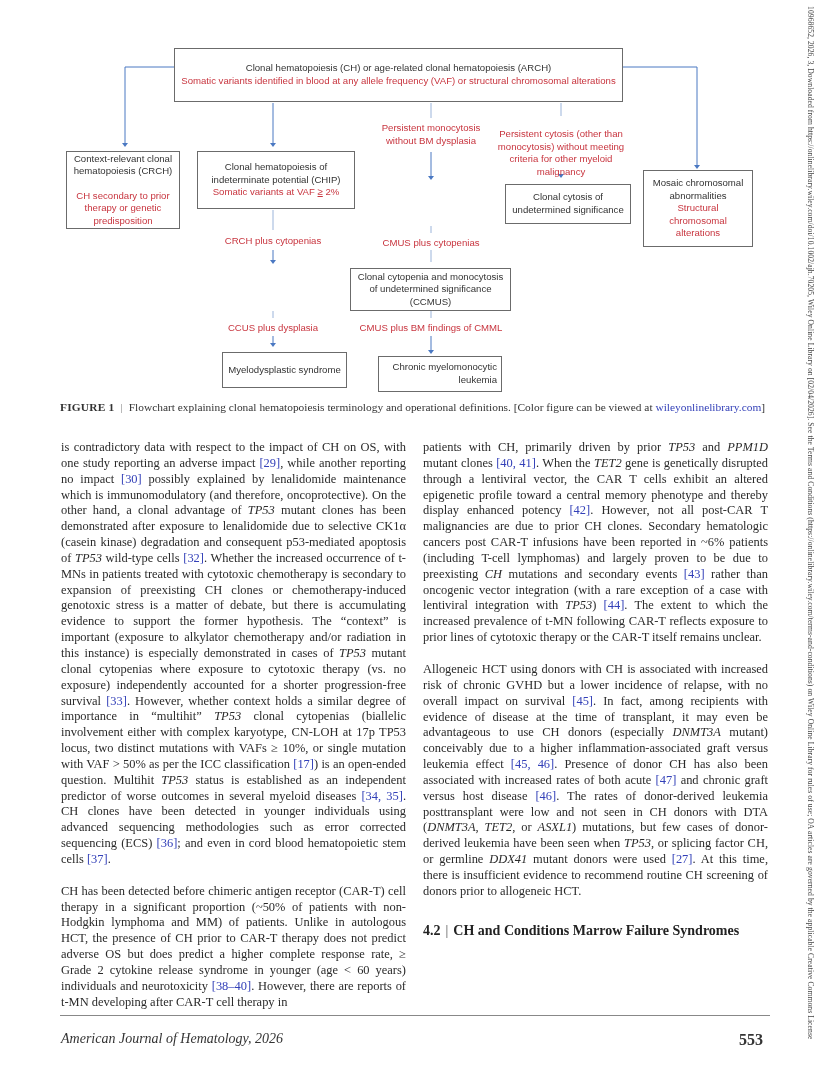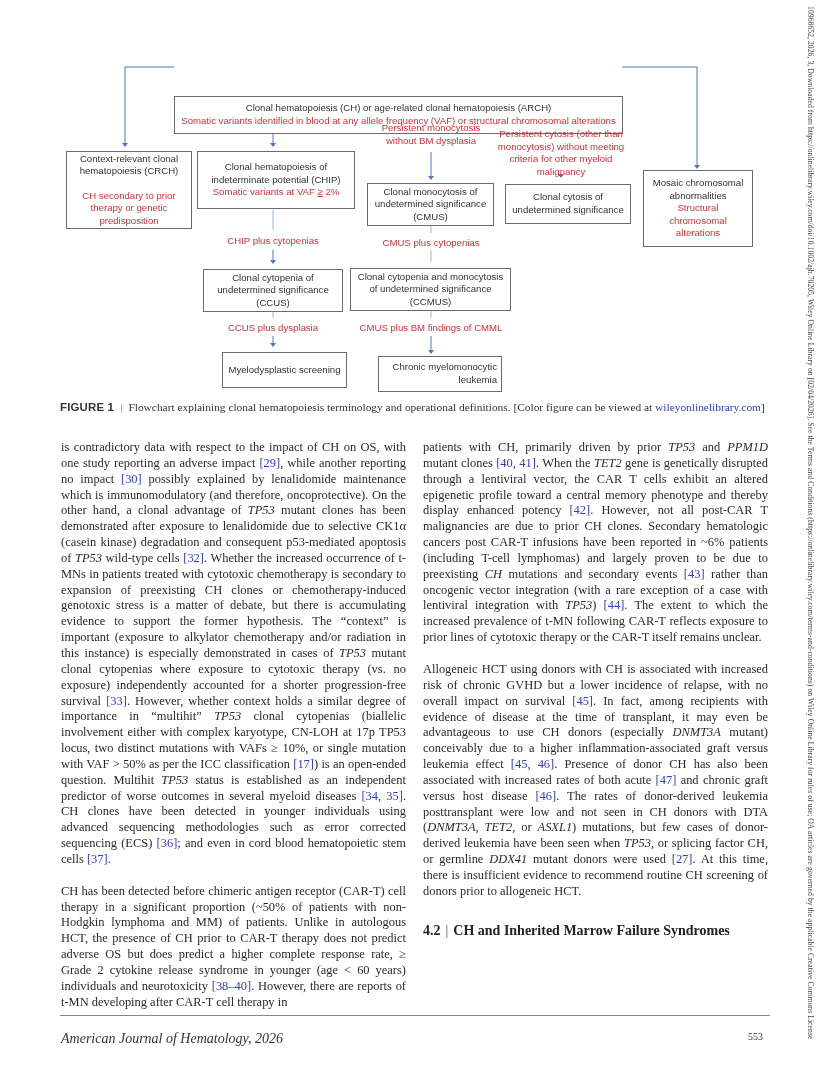--- a/index.html
+++ b/index.html
@@ -71,7 +71,7 @@
     </g>
   </svg>
 
-  <div class="box" style="left:174px;top:48px;width:449px;height:38px;margin-top:48px;">
+  <div class="box" style="left:174px;top:48px;width:449px;height:54px;">
     <div>Clonal hematopoiesis (CH) or age-related clonal hematopoiesis (ARCH)</div>
     <div class="red">Somatic variants identified in blood at any allele frequency (VAF)  or structural chromosomal alterations</div>
   </div>

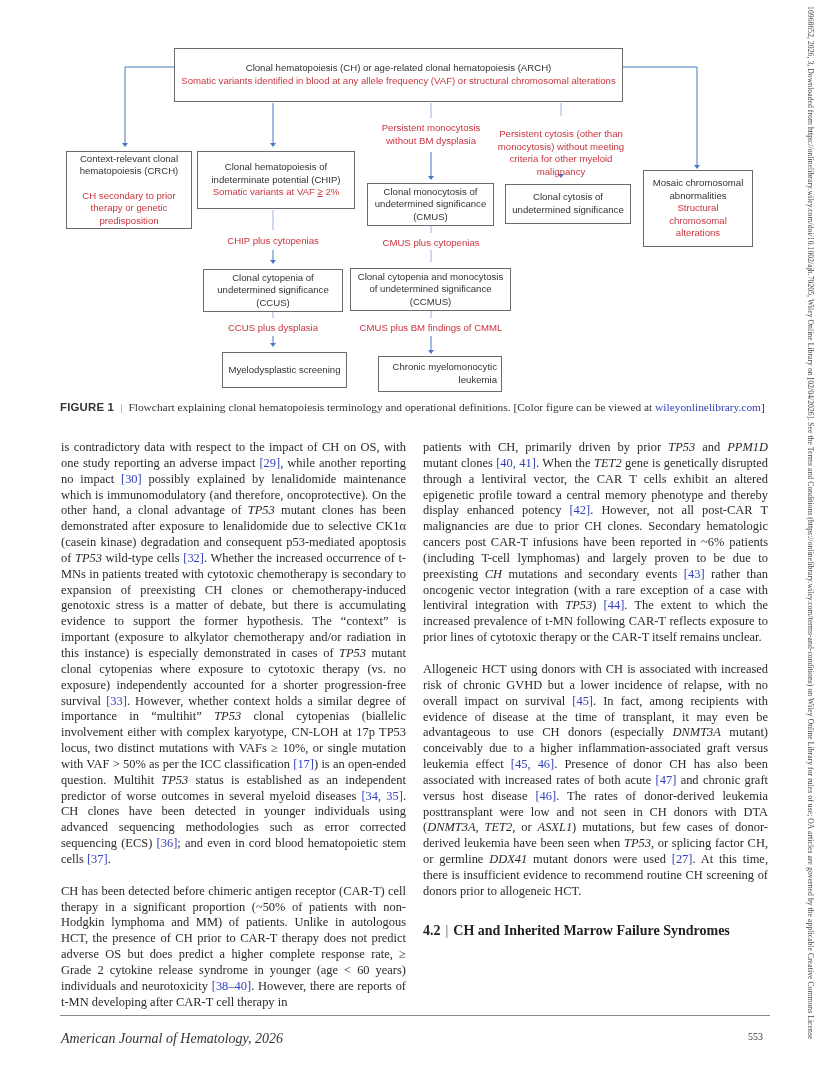--- a/index.html
+++ b/index.html
@@ -76,7 +76,7 @@
     <div class="red">Somatic variants identified in blood at any allele frequency (VAF)  or structural chromosomal alterations</div>
   </div>
 
-  <div class="box" style="left:66px;top:151px;width:126px;height:78px;gap:12px;">
+  <div class="box" style="left:66px;top:151px;width:114px;height:78px;gap:12px;">
     <div>Context-relevant clonal hematopoiesis (CRCH)</div>
     <div class="red">CH secondary to prior therapy or genetic predisposition</div>
   </div>

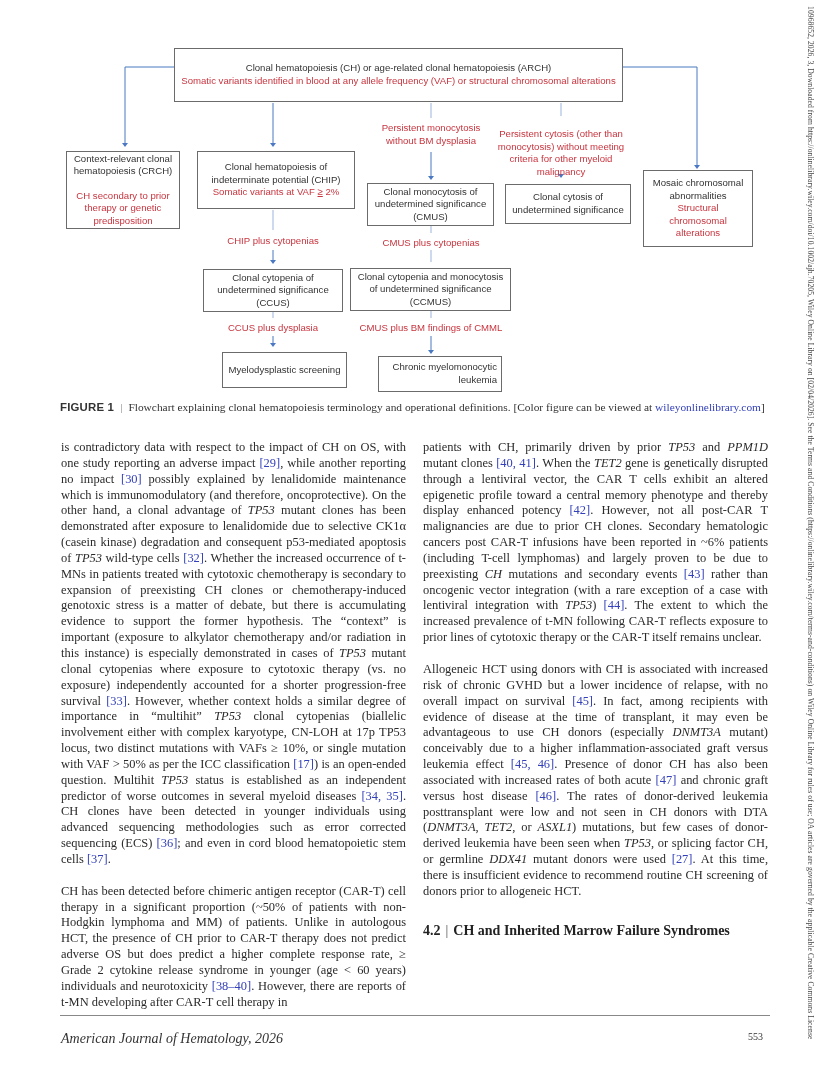--- a/index.html
+++ b/index.html
@@ -90,9 +90,6 @@
 
   <div class="label red" style="left:496px;top:120px;width:130px;margin-top:8px;">Persistent cytosis (other than monocytosis) without meeting criteria for other myeloid malignancy</div>
 
-  <div class="box" style="left:367px;top:183px;width:127px;height:43px;">
-    <div>Clonal monocytosis of undetermined significance (CMUS)</div>
-  </div>
 
   <div class="box" style="left:643px;top:170px;width:110px;height:77px;">
     <div>Mosaic chromosomal abnormalities</div>

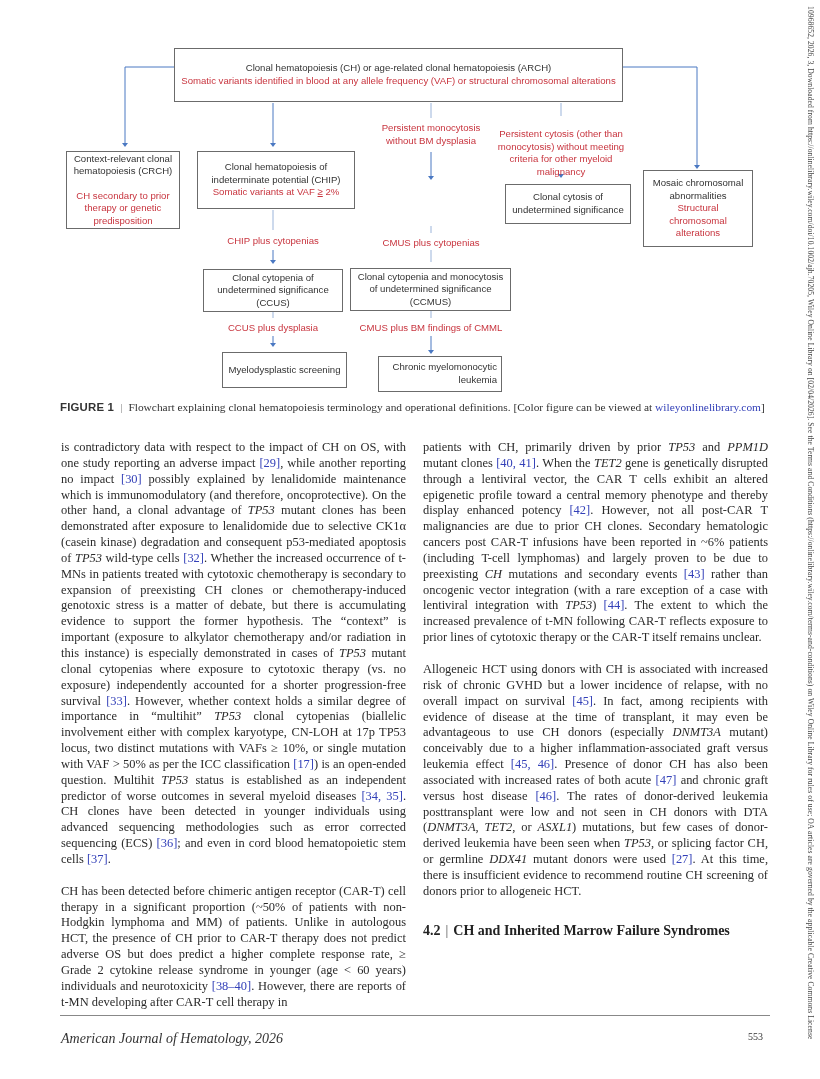--- a/index.html
+++ b/index.html
@@ -100,7 +100,7 @@
     <div>Clonal cytosis of undetermined significance</div>
   </div>
 
-  <div class="label red" style="left:213px;top:235px;width:120px;">CHIP plus cytopenias</div>
+  <div class="label red" style="left:213px;top:235px;width:120px;">CRCH plus cytopenias</div>
 
   <div class="label red" style="left:371px;top:237px;width:120px;">CMUS plus cytopenias</div>
 

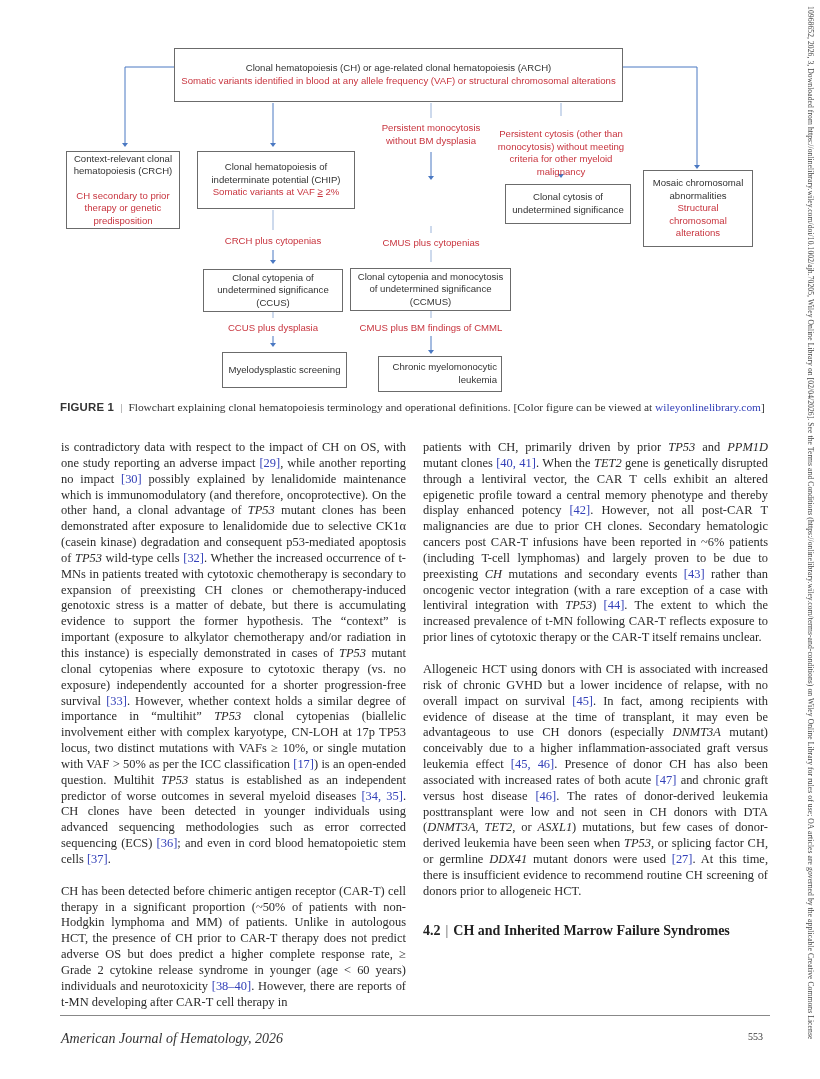--- a/index.html
+++ b/index.html
@@ -104,9 +104,6 @@
 
   <div class="label red" style="left:371px;top:237px;width:120px;">CMUS plus cytopenias</div>
 
-  <div class="box" style="left:203px;top:269px;width:140px;height:43px;">
-    <div>Clonal cytopenia of undetermined significance (CCUS)</div>
-  </div>
 
   <div class="box" style="left:350px;top:268px;width:161px;height:43px;">
     <div>Clonal cytopenia and monocytosis of undetermined significance (CCMUS)</div>

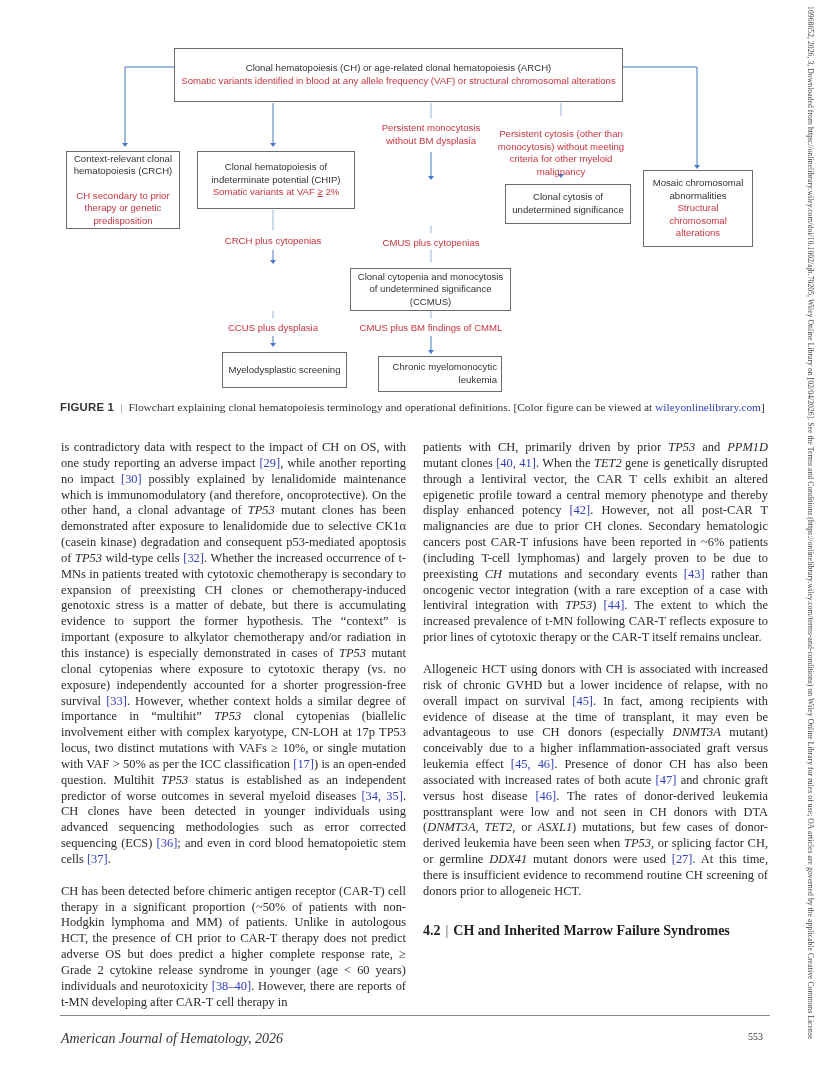--- a/index.html
+++ b/index.html
@@ -114,7 +114,7 @@
   <div class="label red" style="left:356px;top:322px;width:150px;">CMUS plus BM findings of CMML</div>
 
   <div class="box" style="left:222px;top:352px;width:125px;height:36px;">
-    <div>Myelodysplastic screening</div>
+    <div>Myelodysplastic syndrome</div>
   </div>
 
   <div class="box" style="left:378px;top:356px;width:124px;height:36px;text-align:right;">

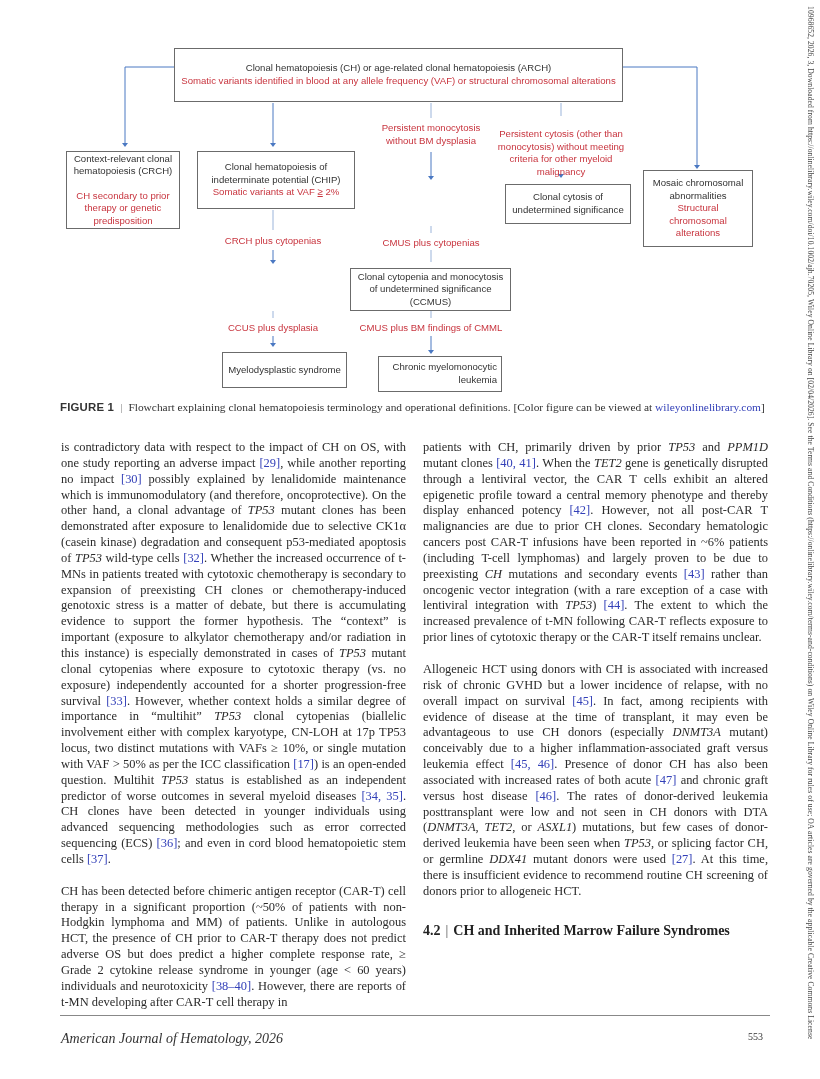--- a/index.html
+++ b/index.html
@@ -10,7 +10,7 @@
   .box .red, .label.red { color: #c8353f; }
   .label { position: absolute; text-align: center; font-family: "Liberation Sans", "DejaVu Sans", sans-serif; font-size: 9.6px; line-height: 12.6px; }
   .caption { position: absolute; left: 60px; top: 400px; width: 710px; font-size: 11.4px; line-height: 15px; color: #333; }
-  .caption b { font-weight: bold; font-family: Liberation Sans, sans-serif; letter-spacing: 0.2px; }
+  .caption b { font-weight: bold; font-family: Liberation Serif, serif; letter-spacing: 0.2px; }
   .caption .sep { color: #888; padding: 0 6px; }
   a, .link { color: #3340b8; text-decoration: none; }
   .col { position: absolute; width: 345px; font-size: 12.45px; line-height: 15.85px; text-align: justify; color: #2a2a2a; }

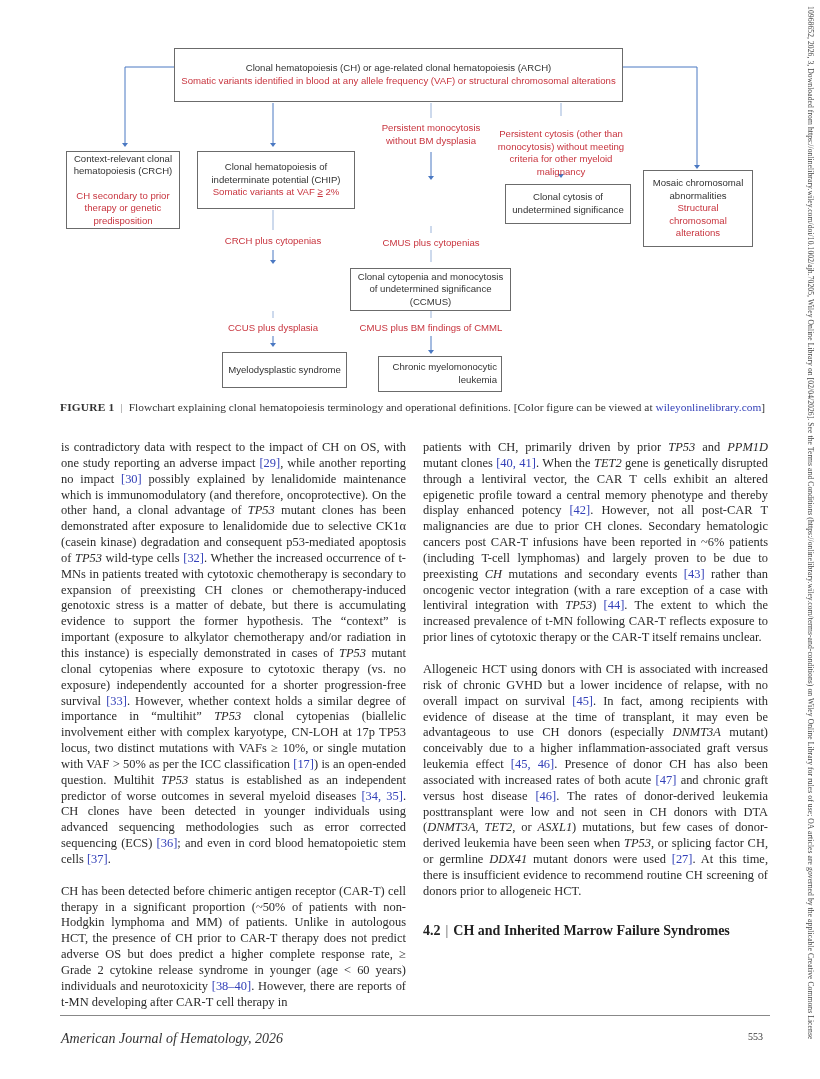--- a/index.html
+++ b/index.html
@@ -134,7 +134,7 @@
 <div class="col col-right">
   <p>patients with CH, primarily driven by prior <i>TP53</i> and <i>PPM1D</i> mutant clones <a class="link">[40, 41]</a>. When the <i>TET2</i> gene is genetically disrupted through a lentiviral vector, the CAR T cells exhibit an altered epigenetic profile toward a central memory phenotype and thereby display enhanced potency <a class="link">[42]</a>. However, not all post-CAR T malignancies are due to prior CH clones. Secondary hematologic cancers post CAR-T infusions have been reported in ~6% patients (including T-cell lymphomas) and largely proven to be due to preexisting <i>CH</i> mutations and secondary events <a class="link">[43]</a> rather than oncogenic vector integration (with a rare exception of a case with lentiviral integration with <i>TP53</i>) <a class="link">[44]</a>. The extent to which the increased prevalence of t-MN following CAR-T reflects exposure to prior lines of cytotoxic therapy or the CAR-T itself remains unclear.</p>
   <p>Allogeneic HCT using donors with CH is associated with increased risk of chronic GVHD but a lower incidence of relapse, with no overall impact on survival <a class="link">[45]</a>. In fact, among recipients with evidence of disease at the time of transplant, it may even be advantageous to use CH donors (especially <i>DNMT3A</i> mutant) conceivably due to a higher inflammation-associated graft versus leukemia effect <a class="link">[45, 46]</a>. Presence of donor CH has also been associated with increased rates of both acute <a class="link">[47]</a> and chronic graft versus host disease <a class="link">[46]</a>. The rates of donor-derived leukemia posttransplant were low and not seen in CH donors with DTA (<i>DNMT3A</i>, <i>TET2</i>, or <i>ASXL1</i>) mutations, but few cases of donor-derived leukemia have been seen when <i>TP53</i>, or splicing factor CH, or germline <i>DDX41</i> mutant donors were used <a class="link">[27]</a>. At this time, there is insufficient evidence to recommend routine CH screening of donors prior to allogeneic HCT.</p>
-  <p class="heading"><span>4.2</span><span class="bar">|</span><span>CH and Inherited Marrow Failure Syndromes</span></p>
+  <p class="heading"><span>4.2</span><span class="bar">|</span><span>CH and Conditions Marrow Failure Syndromes</span></p>
 </div>
 
 <div class="footer-rule"></div>

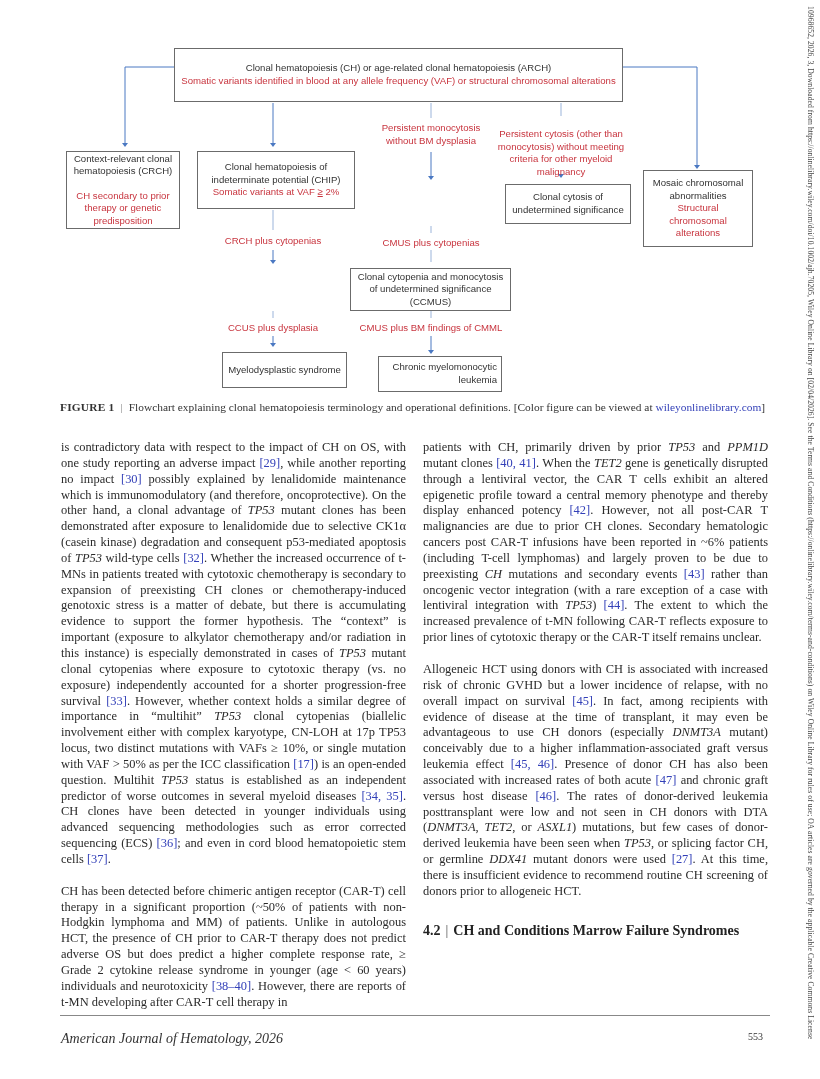--- a/index.html
+++ b/index.html
@@ -23,7 +23,7 @@
   .heading .bar { font-weight: normal; color: #555; padding: 0 5px; }
   .footer-rule { position: absolute; left: 60px; top: 1015px; width: 710px; height: 1px; background: #888; }
   .footer-left { position: absolute; left: 61px; top: 1031px; font-style: italic; font-size: 14px; color: #333; }
-  .footer-right { position: absolute; right: 57px; top: 1031px; font-size: 10px; color: #333; }
+  .footer-right { position: absolute; right: 57px; top: 1031px; font-size: 16px; color: #333; font-weight: bold; }
   .sidebar { position: absolute; left: 804px; top: 6px; width: 1060px; height: 12px; transform-origin: 0 0; transform: translate(12px, 0) rotate(90deg); font-size: 7.6px; line-height: 12px; color: #444; white-space: nowrap; letter-spacing: 0.08px; }
 </style>
 </head>

